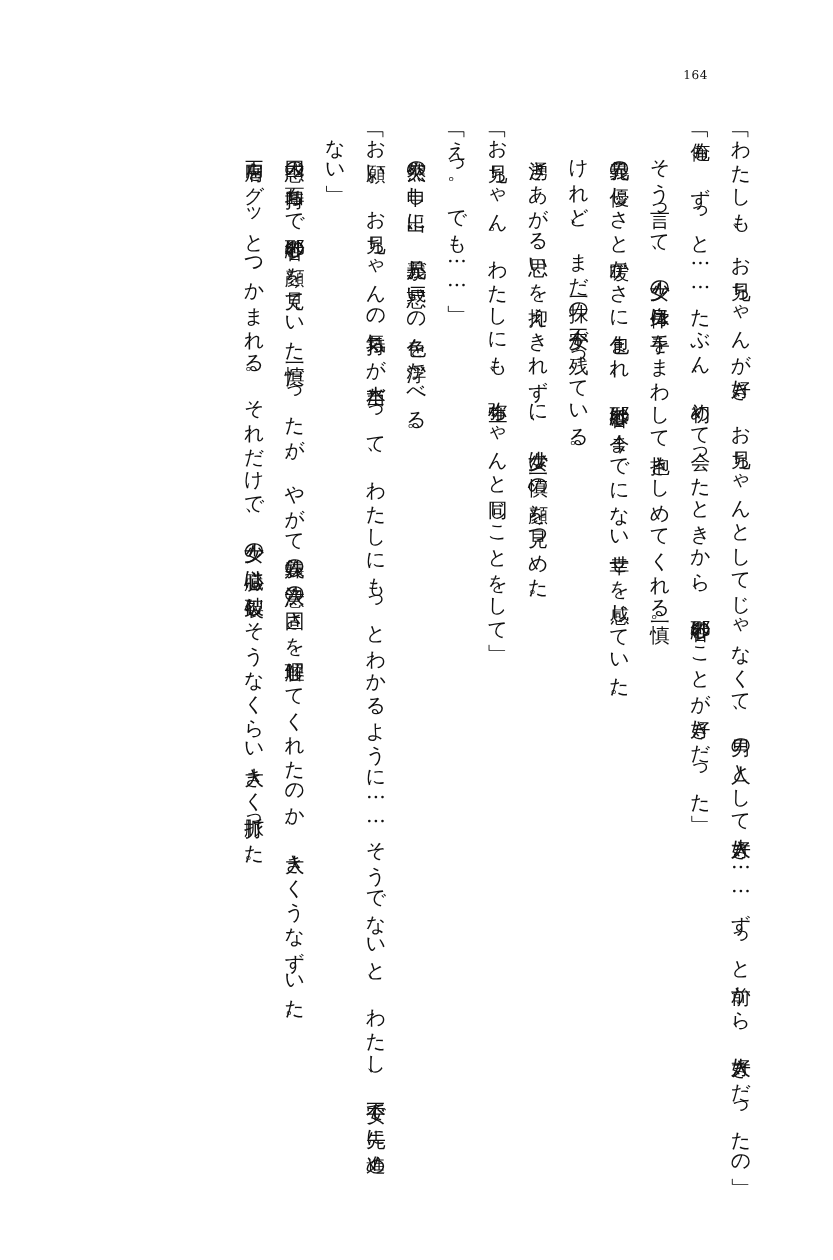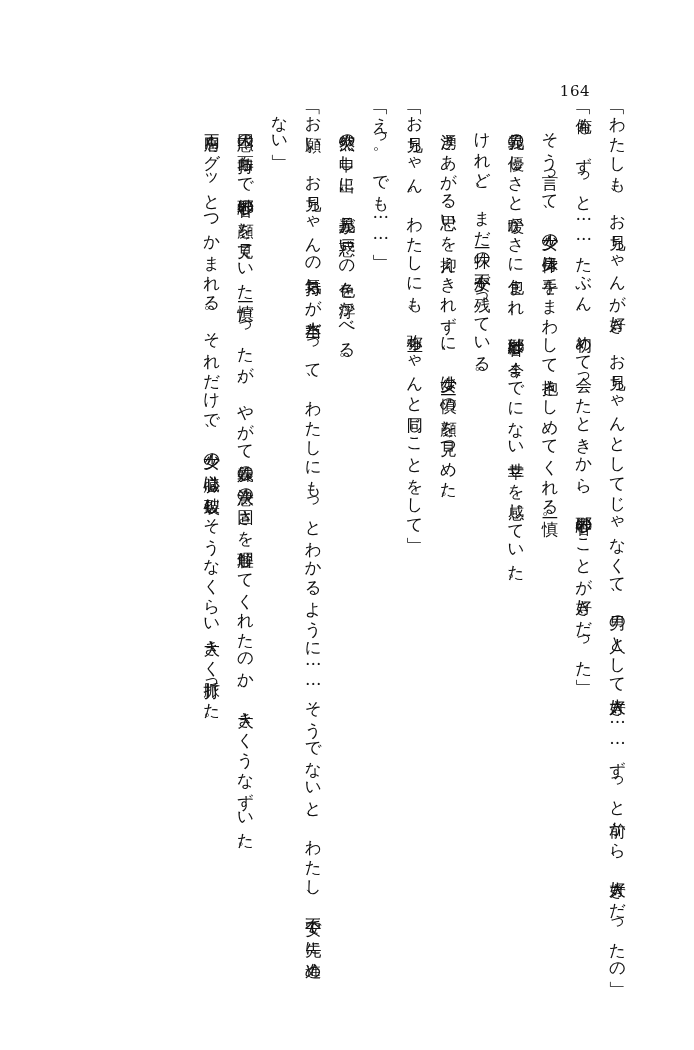--- a/index.html
+++ b/index.html
@@ -24,11 +24,10 @@
     position: absolute;
     top: 58px;
     right: 104px;
-    font-size: 15px;
+    font-size: 10px;
     font-family: "DejaVu Serif", "Liberation Serif", serif;
     letter-spacing: 0.5px;
     color: #111;
-    margin-top: 24px;
   }
   .body-text {
     position: absolute;

